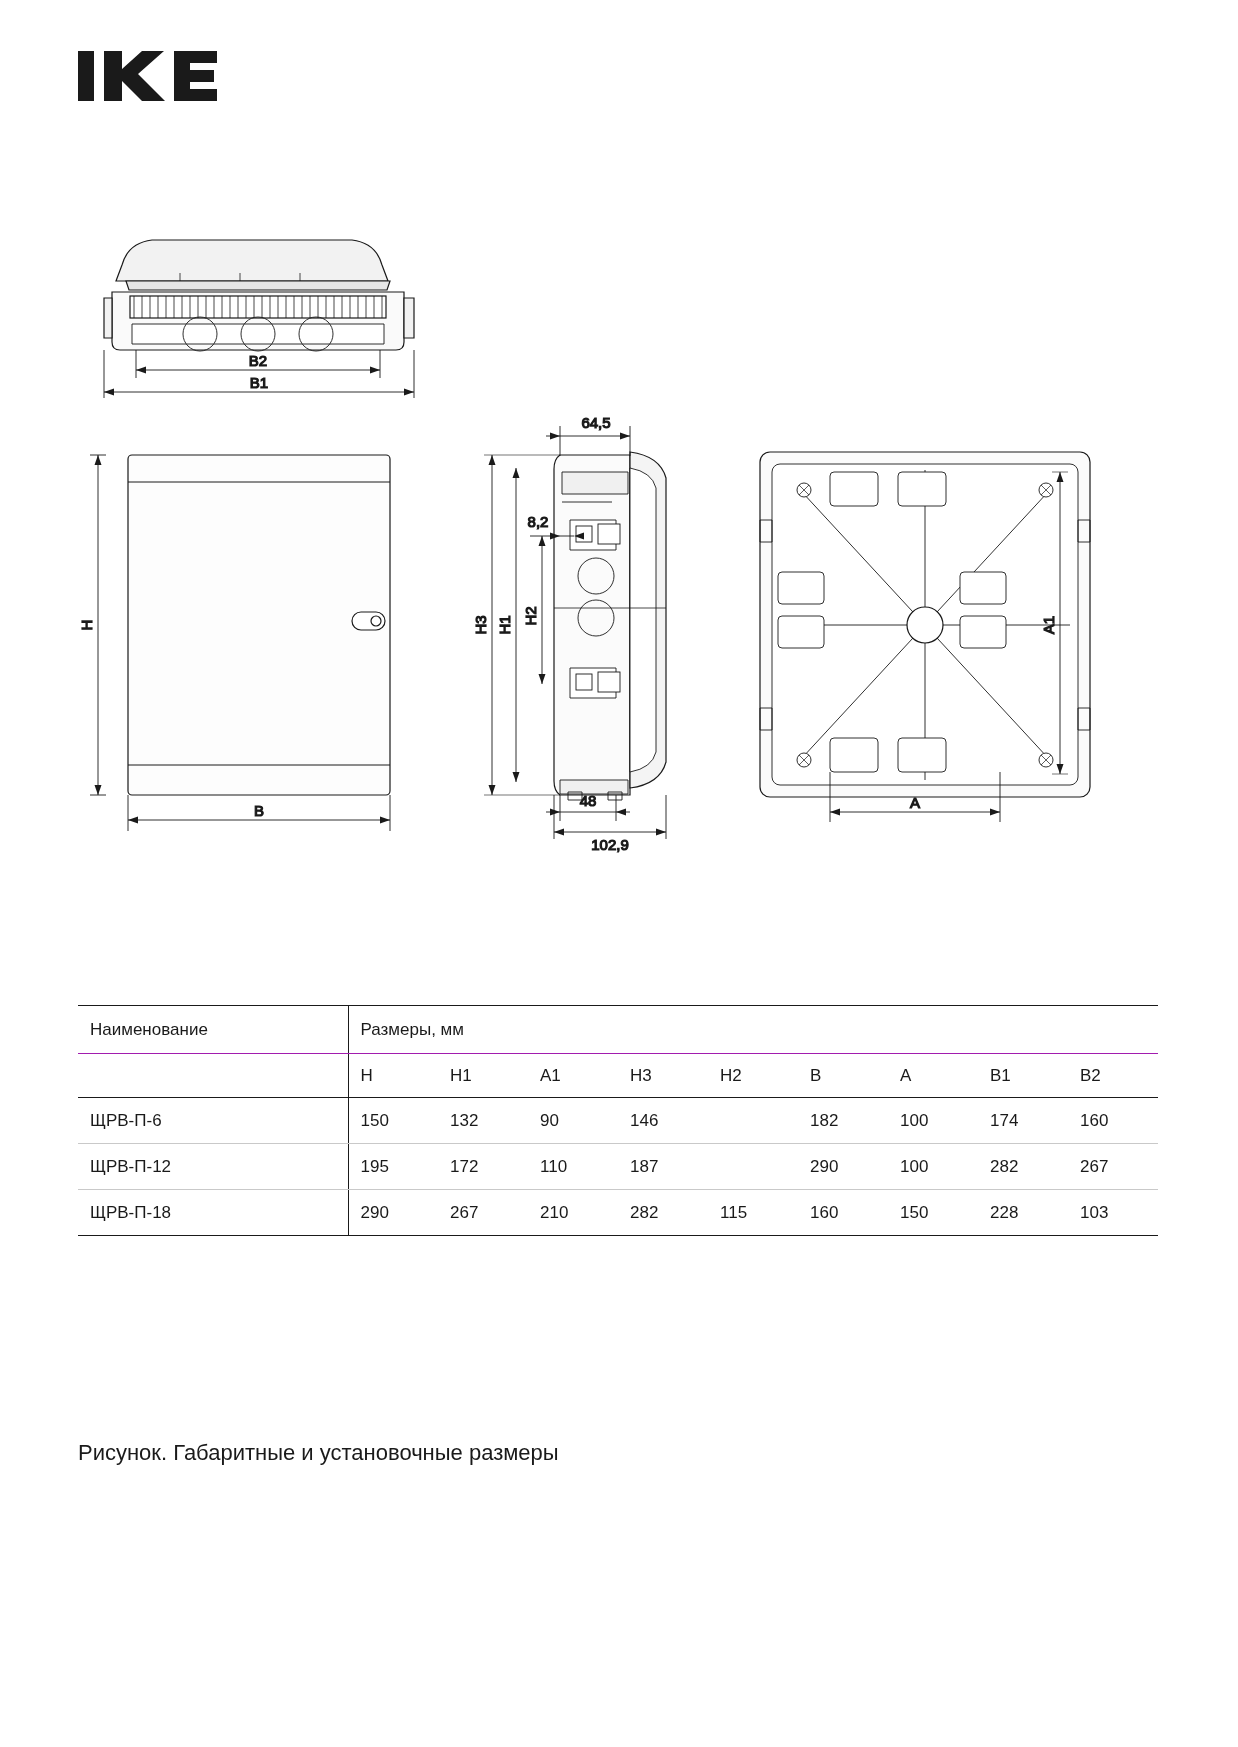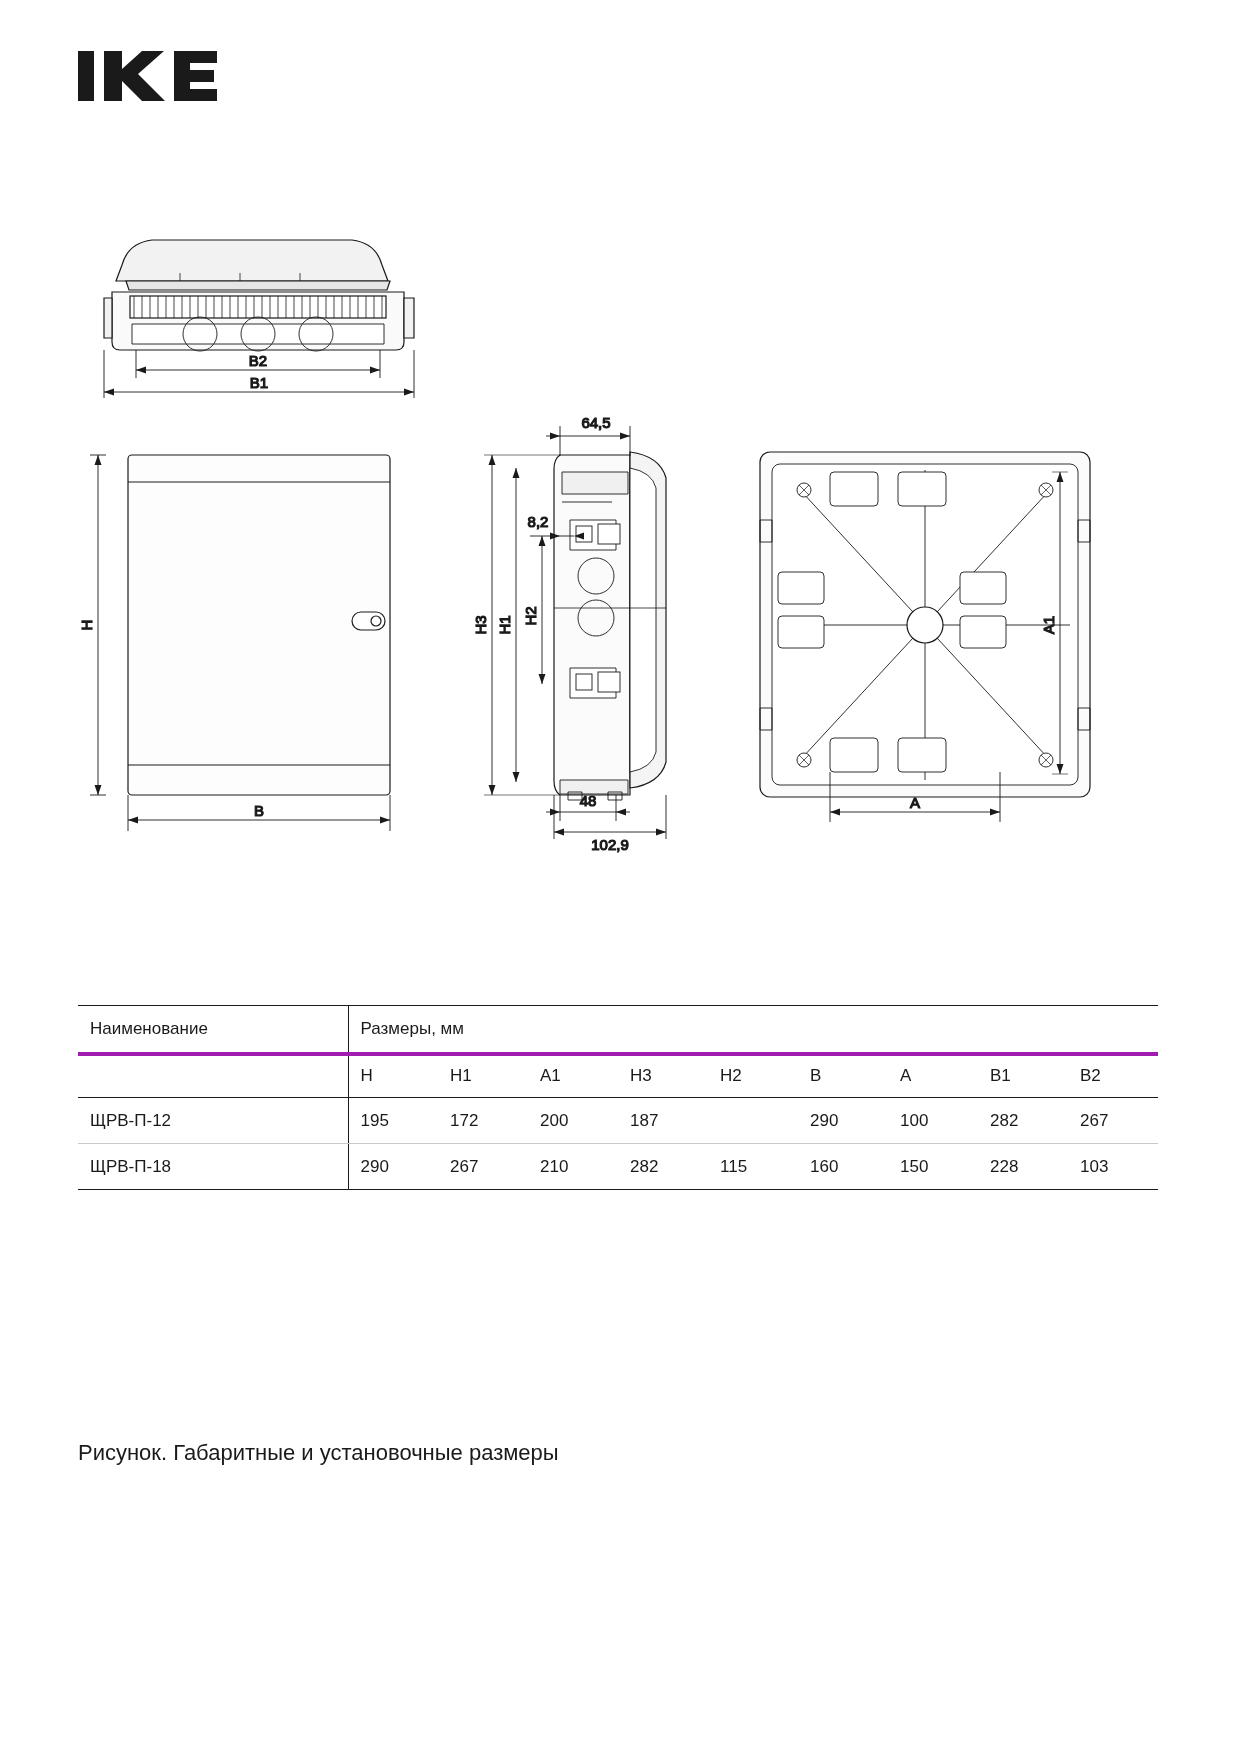--- a/index.html
+++ b/index.html
@@ -47,7 +47,7 @@
   }
   .spec-table .hdr1 td {
     border-top: 1.6px solid #1a1a1a;
-    border-bottom: 4px solid #a21caf;
+    border-bottom: 1px solid #a21caf;
     height: 48px;
   }
   .spec-table .hdr2 td {

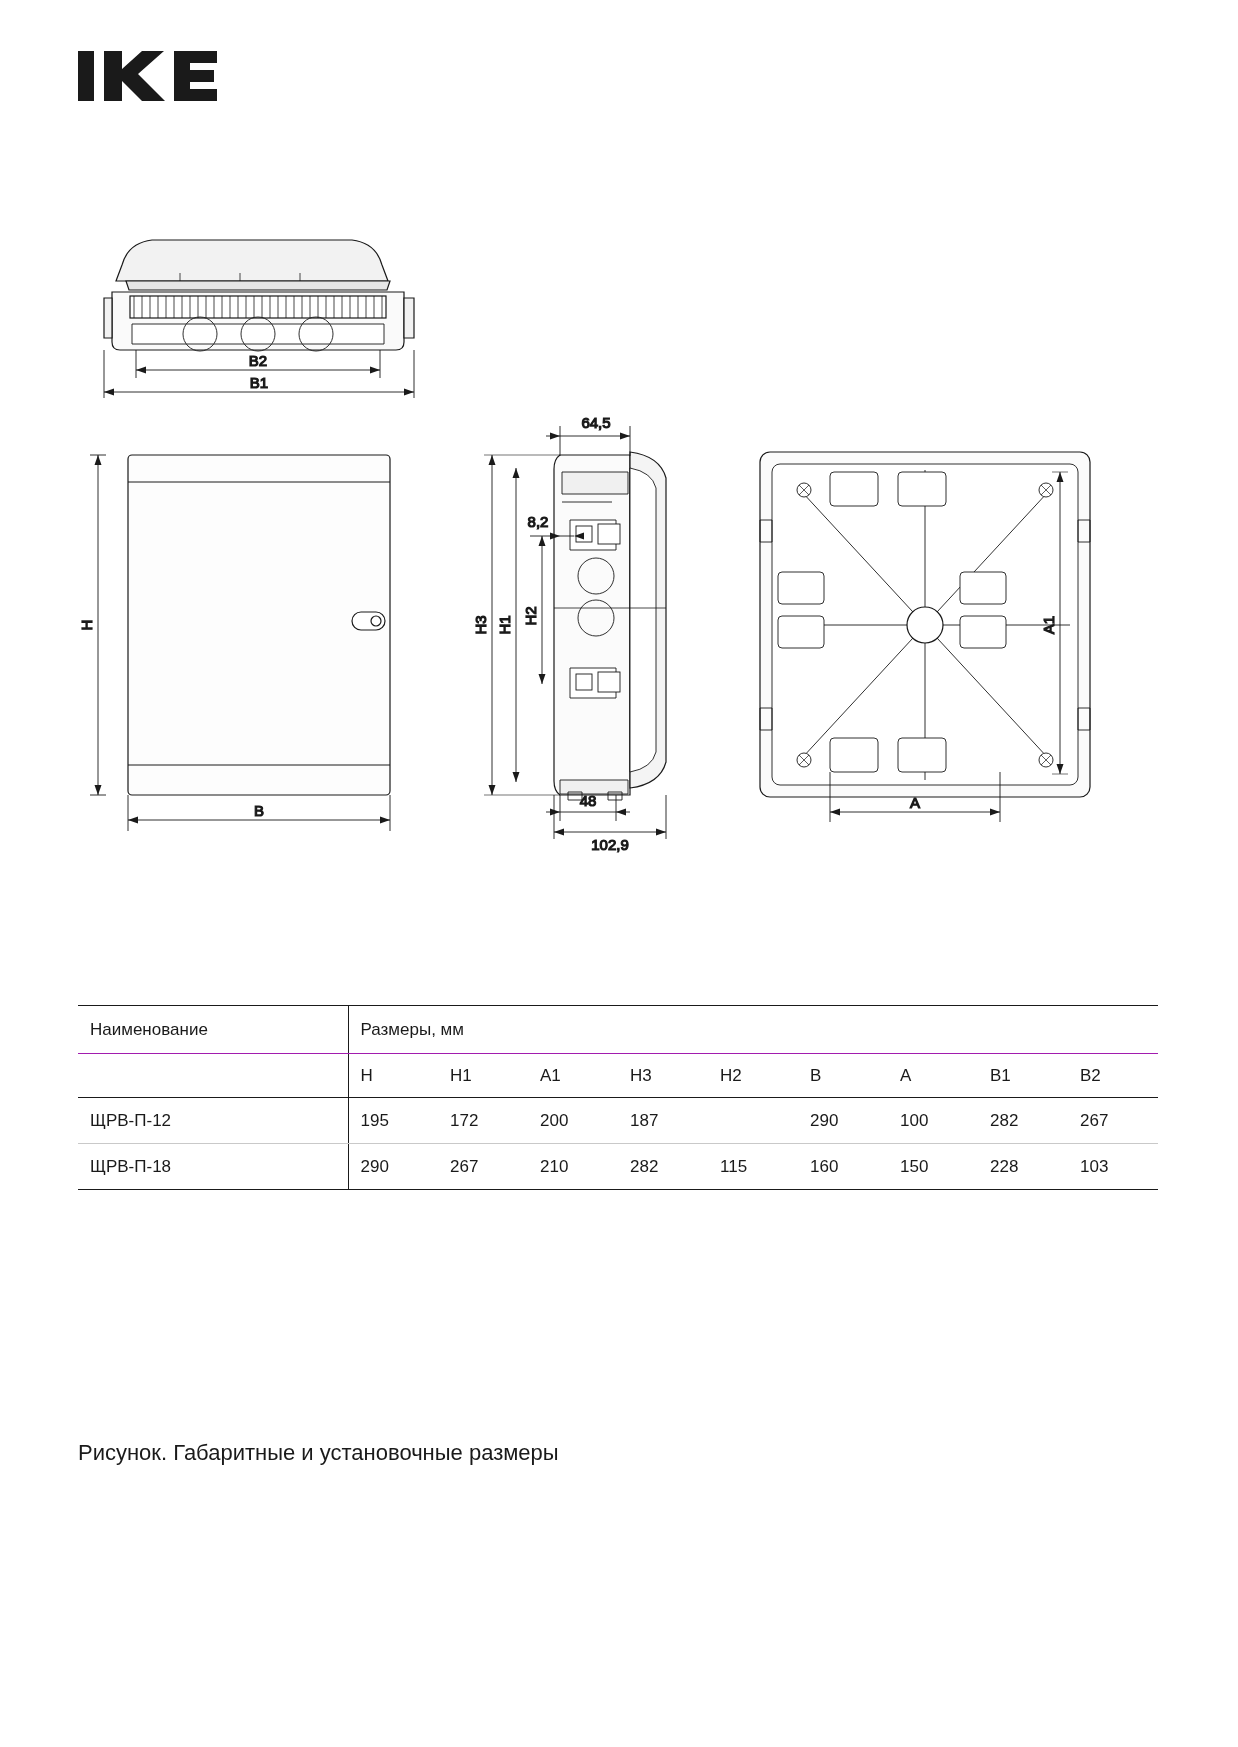--- a/index.html
+++ b/index.html
@@ -323,6 +323,18 @@
     </thead>
     <tbody>
       <tr>
+        <td>ЩРВ-П-6</td>
+        <td class="vline">150</td>
+        <td>132</td>
+        <td>90</td>
+        <td>146</td>
+        <td></td>
+        <td>182</td>
+        <td>100</td>
+        <td>174</td>
+        <td>160</td>
+      </tr>
+      <tr>
         <td>ЩРВ-П-12</td>
         <td class="vline">195</td>
         <td>172</td>

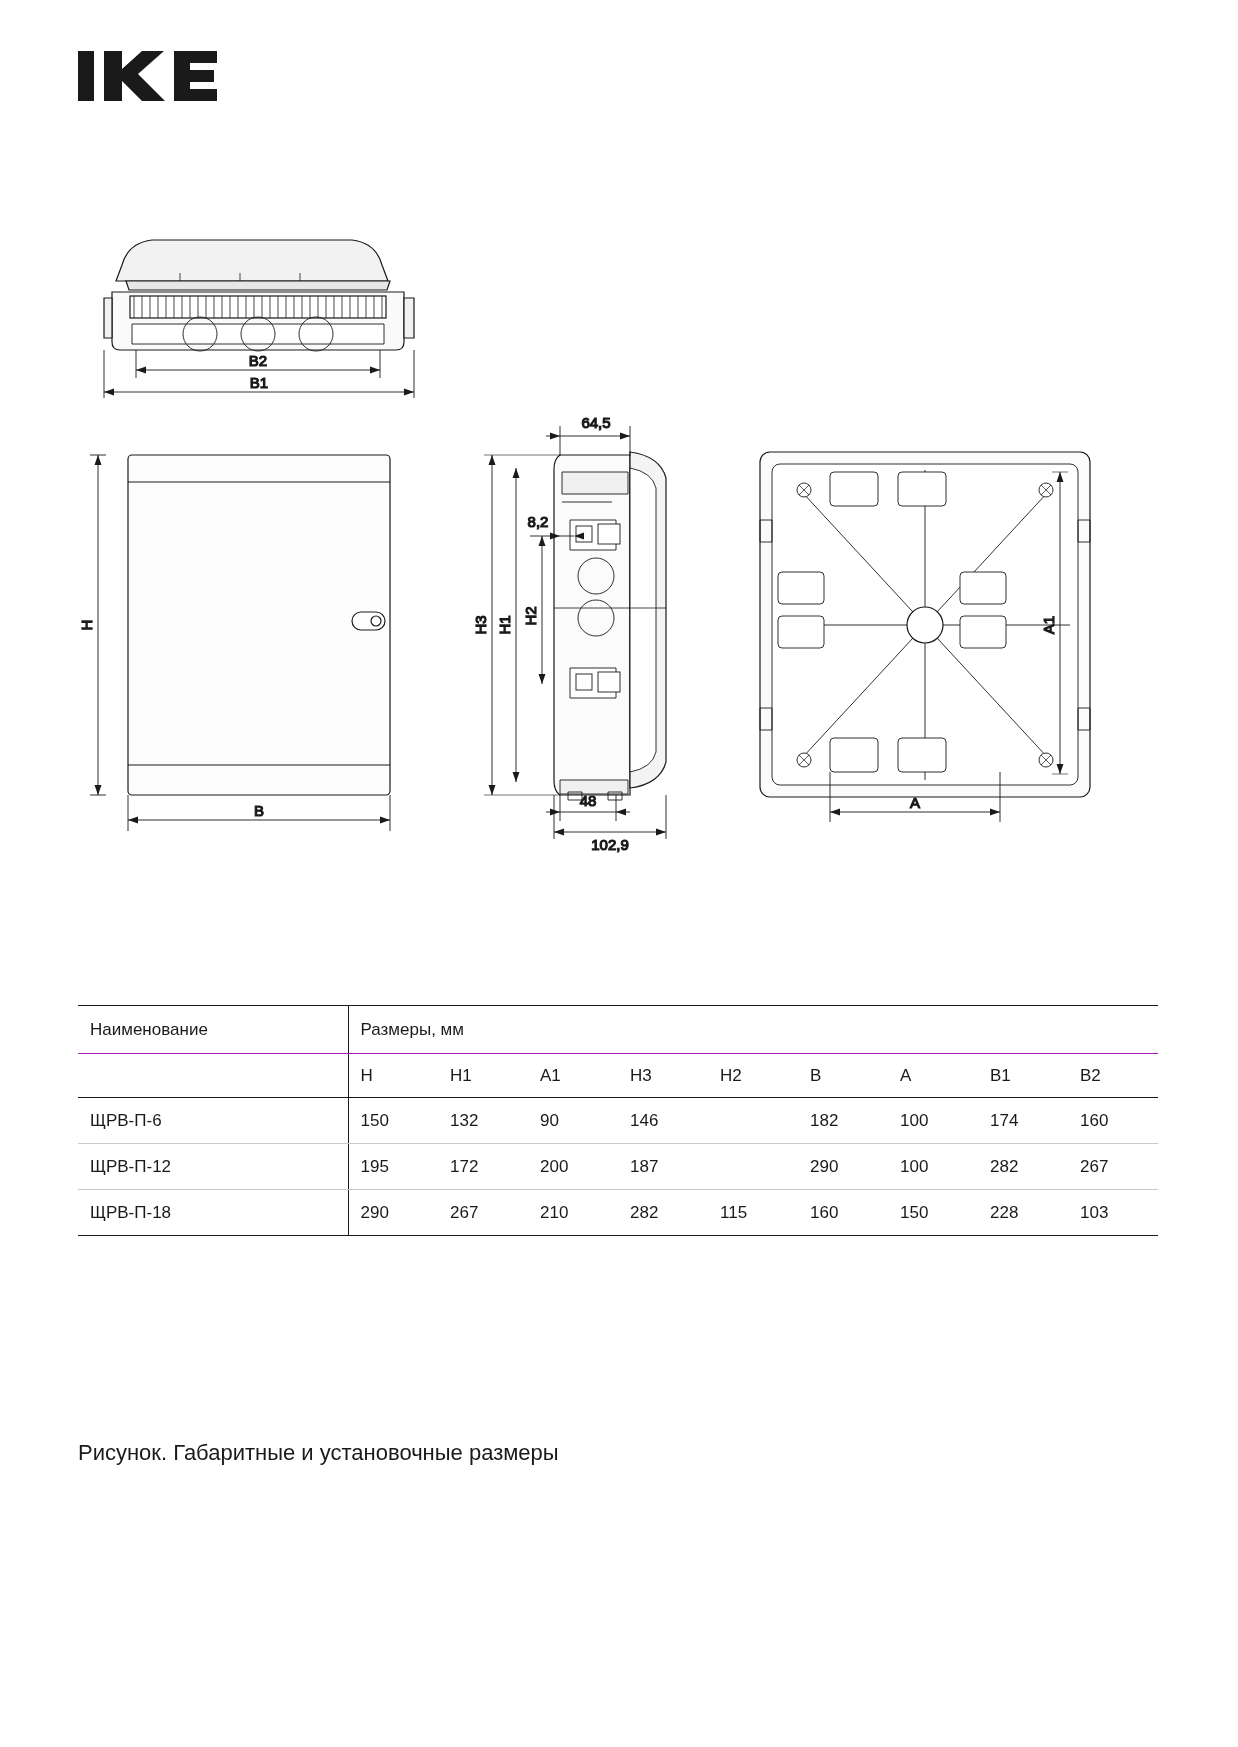--- a/index.html
+++ b/index.html
@@ -338,7 +338,7 @@
         <td>ЩРВ-П-12</td>
         <td class="vline">195</td>
         <td>172</td>
-        <td>200</td>
+        <td>110</td>
         <td>187</td>
         <td></td>
         <td>290</td>

